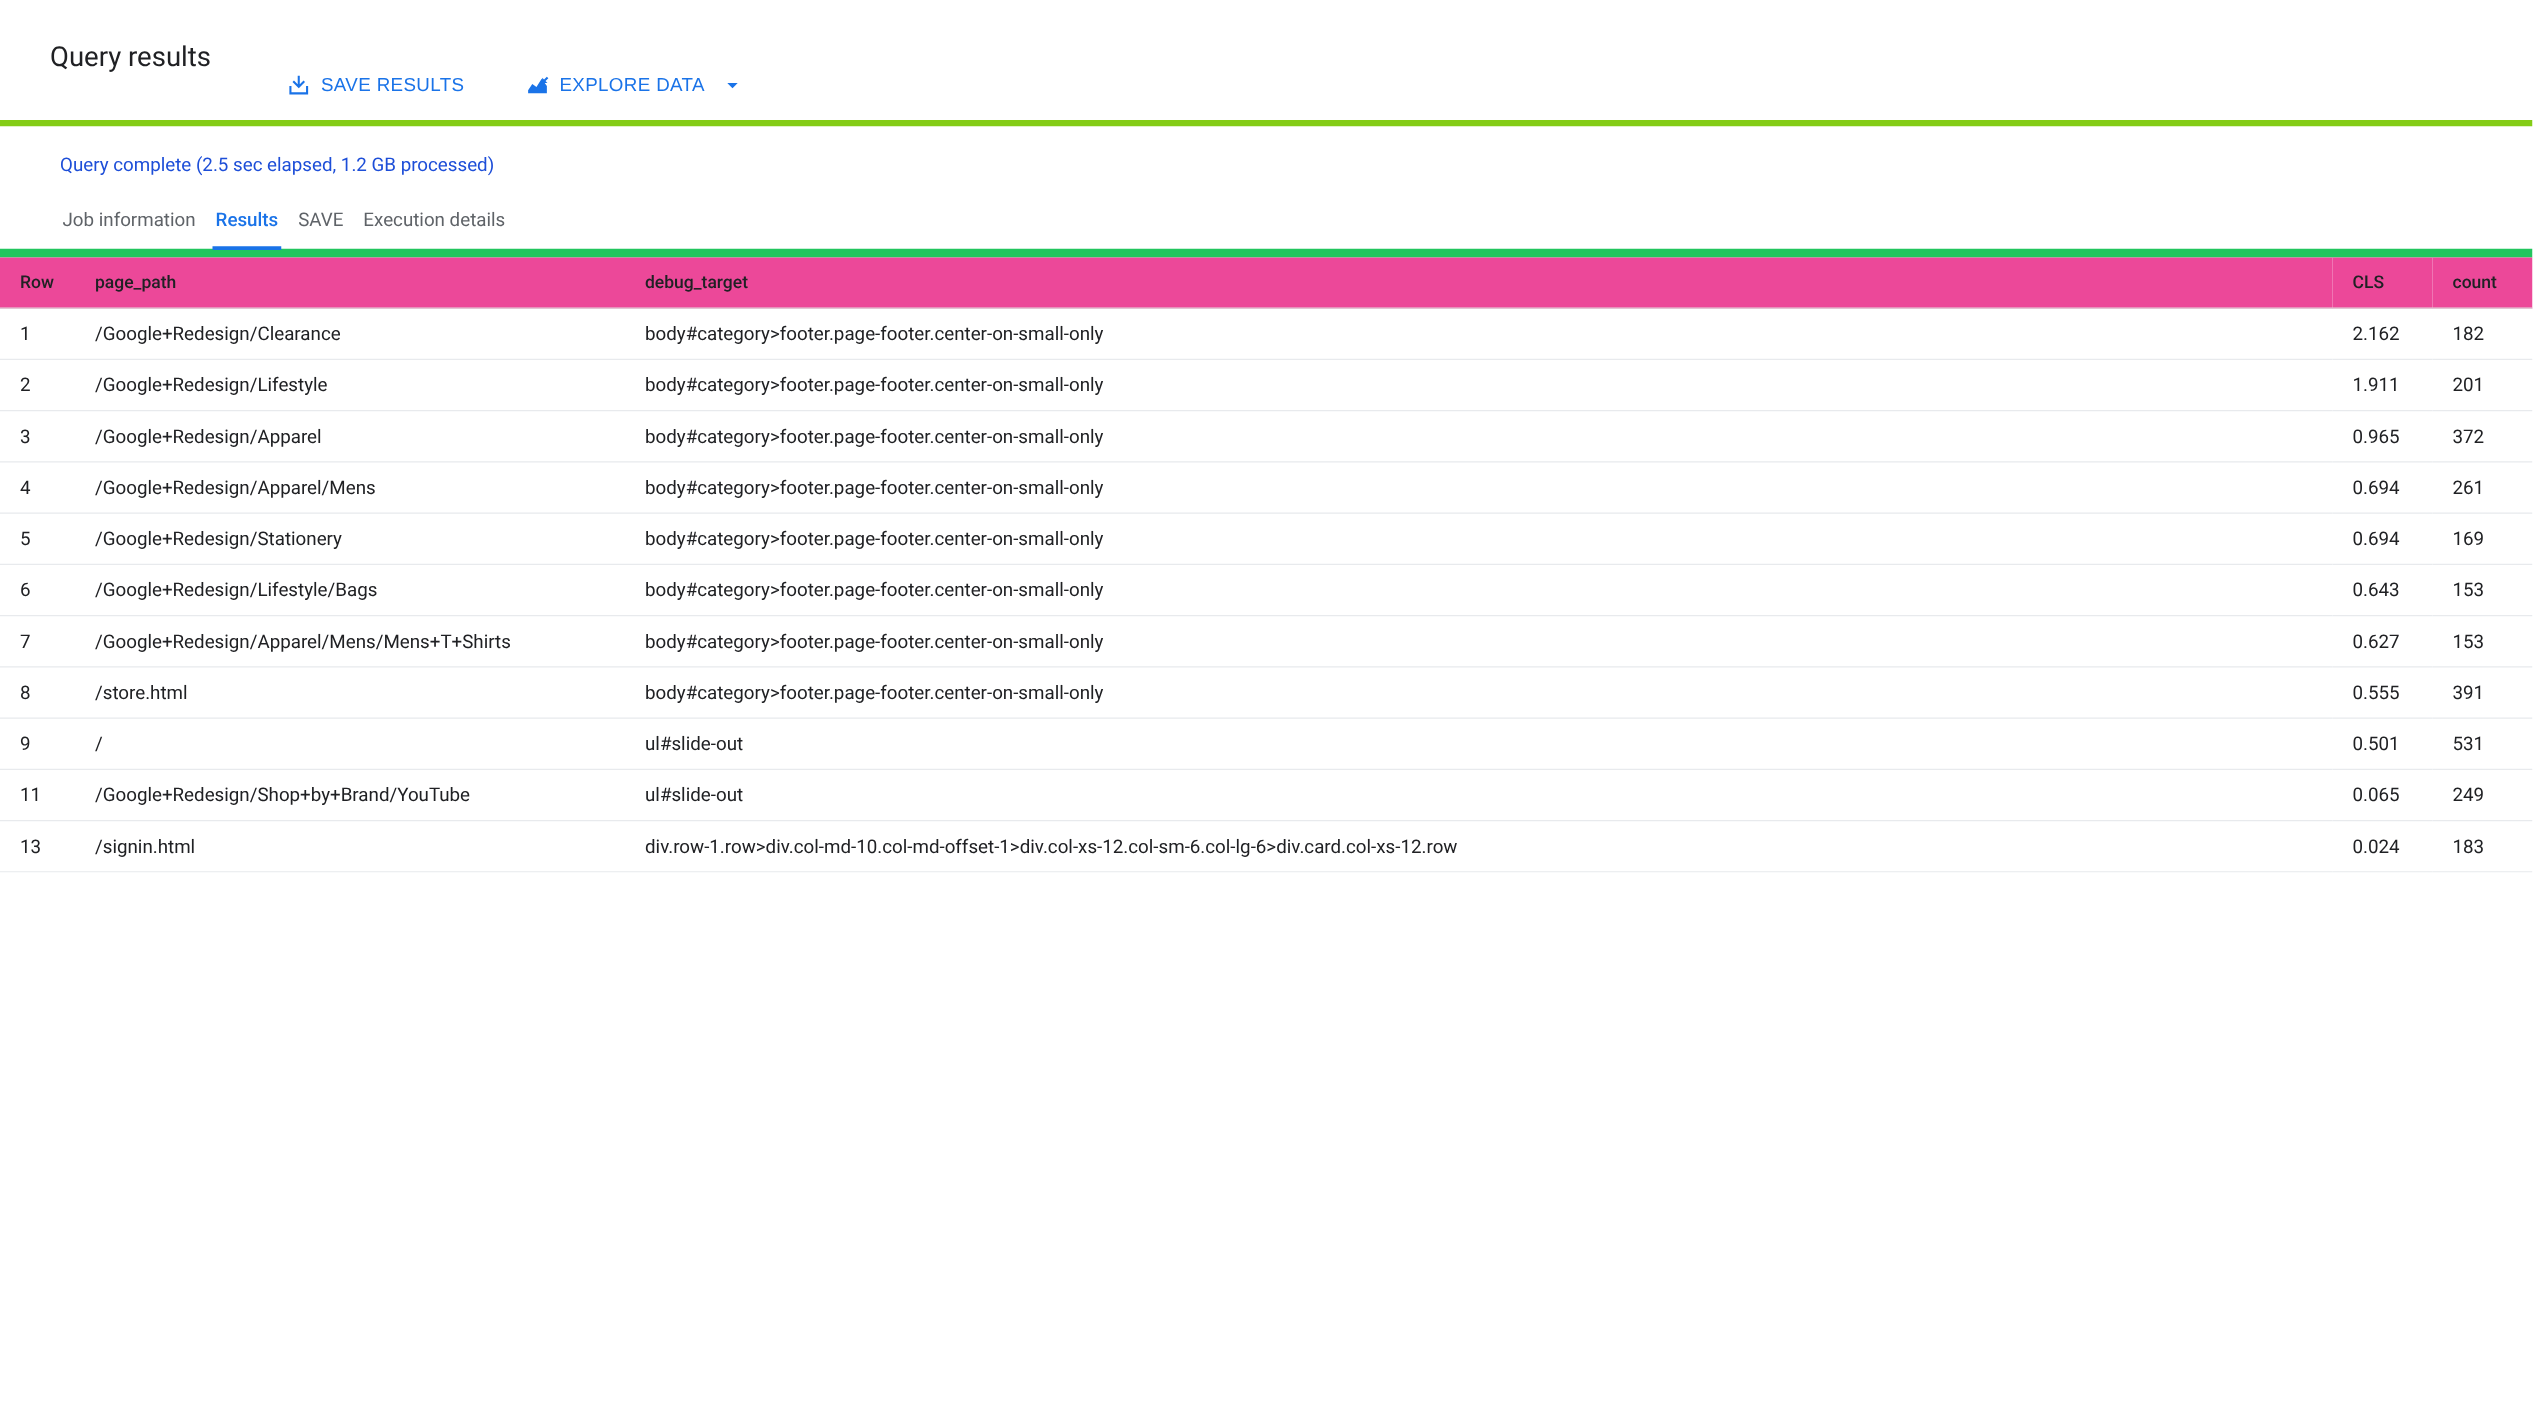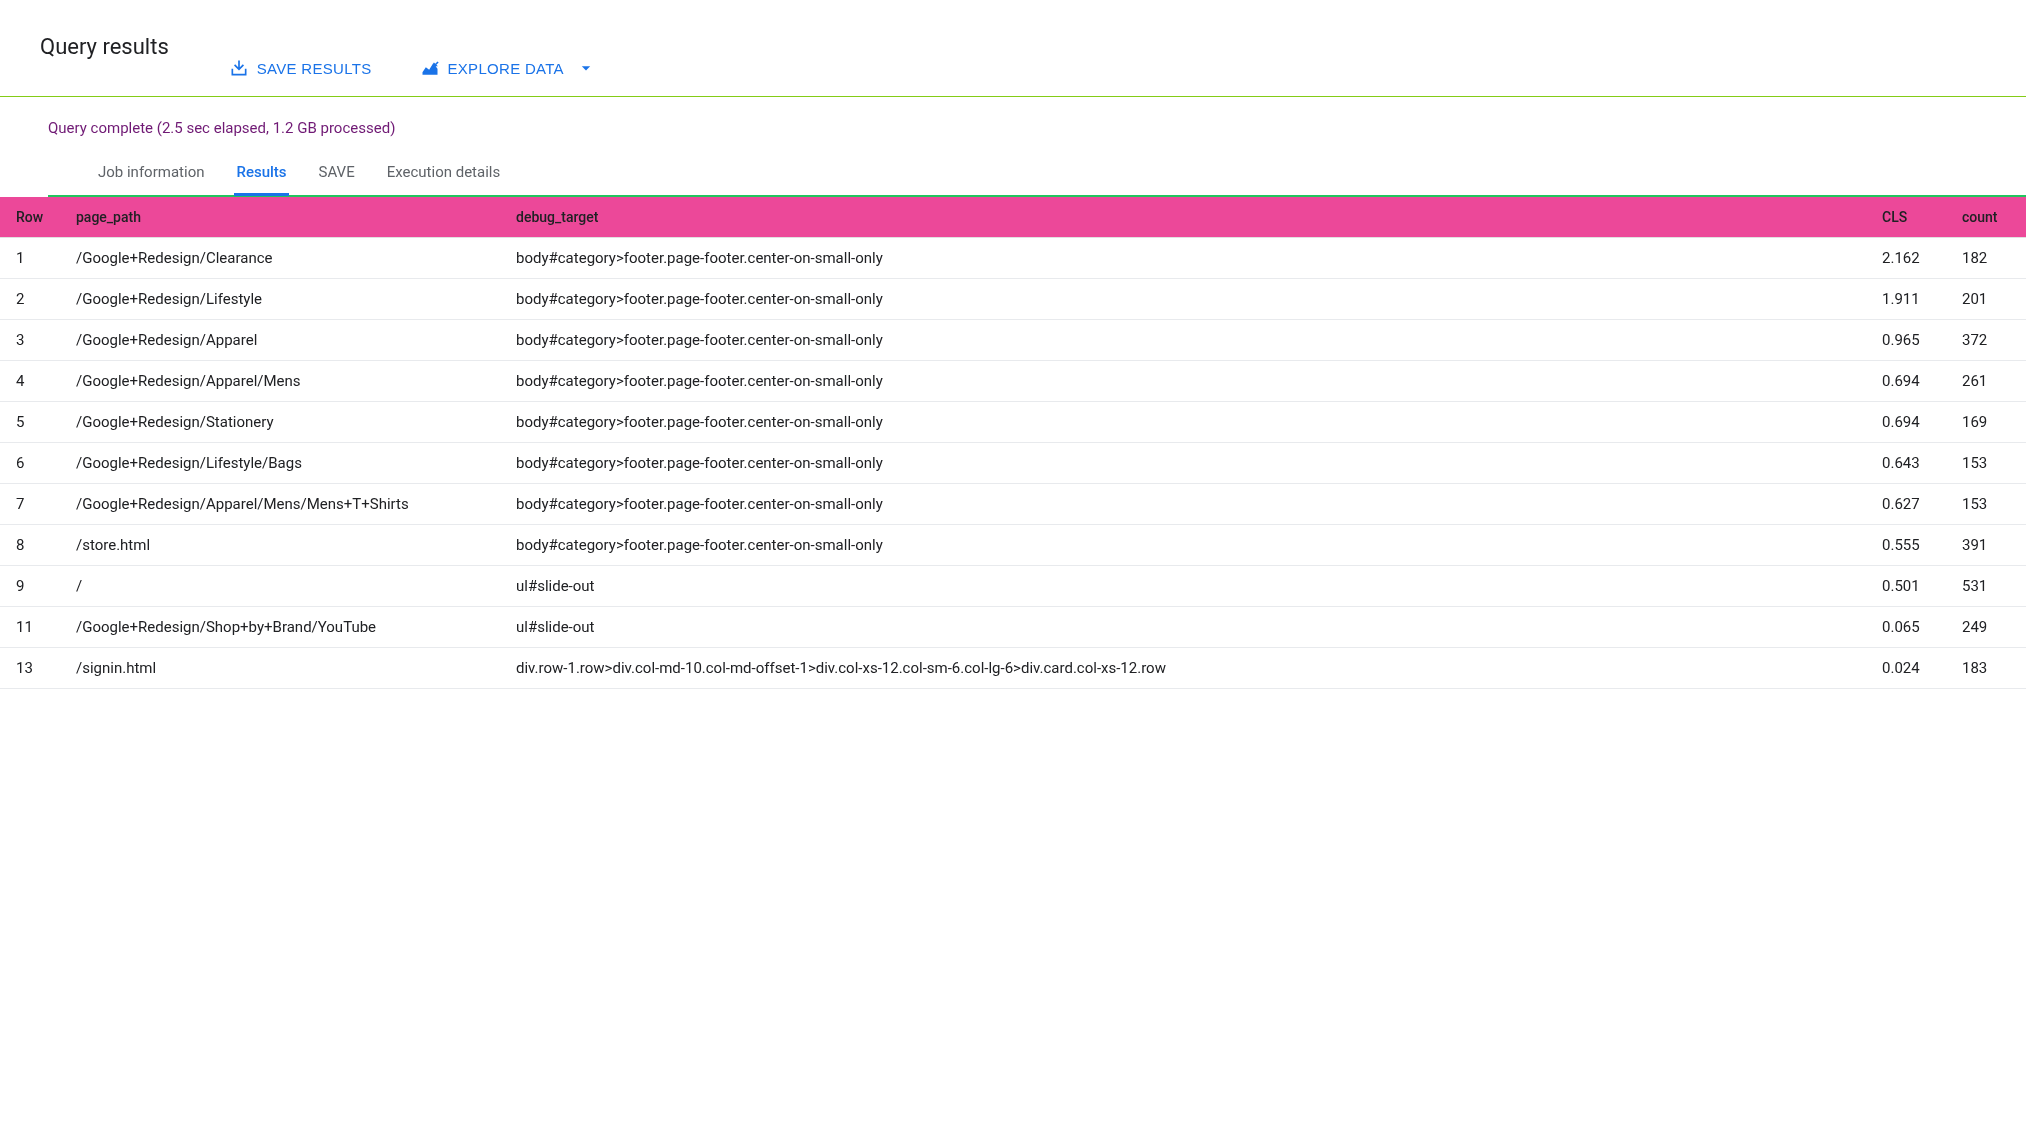--- a/index.html
+++ b/index.html
@@ -5,7 +5,7 @@
 * { box-sizing: border-box; margin: 0; padding: 0; }
 body { font-family: Roboto, "Helvetica Neue", Arial, sans-serif; font-size: 14px; color: #202124; background: #fff; }
 
-.header { display: flex; align-items: center; padding: 14px 40px 18px 40px; border-bottom: 1px solid #84cc16; gap: 60px; }
+.header { display: flex; align-items: center; padding: 14px 40px 18px 40px; border-bottom: 5px solid #84cc16; gap: 60px; }
 .title { font-size: 22px; font-weight: 400; color: #202124; }
 .actions { display: flex; gap: 48px; margin-top: 44px; }
 .action-btn { display: inline-flex; align-items: center; gap: 8px; color: #1a73e8; font-size: 15px; font-weight: 500; letter-spacing: 0.3px; background: none; border: none; cursor: pointer; text-transform: uppercase; }

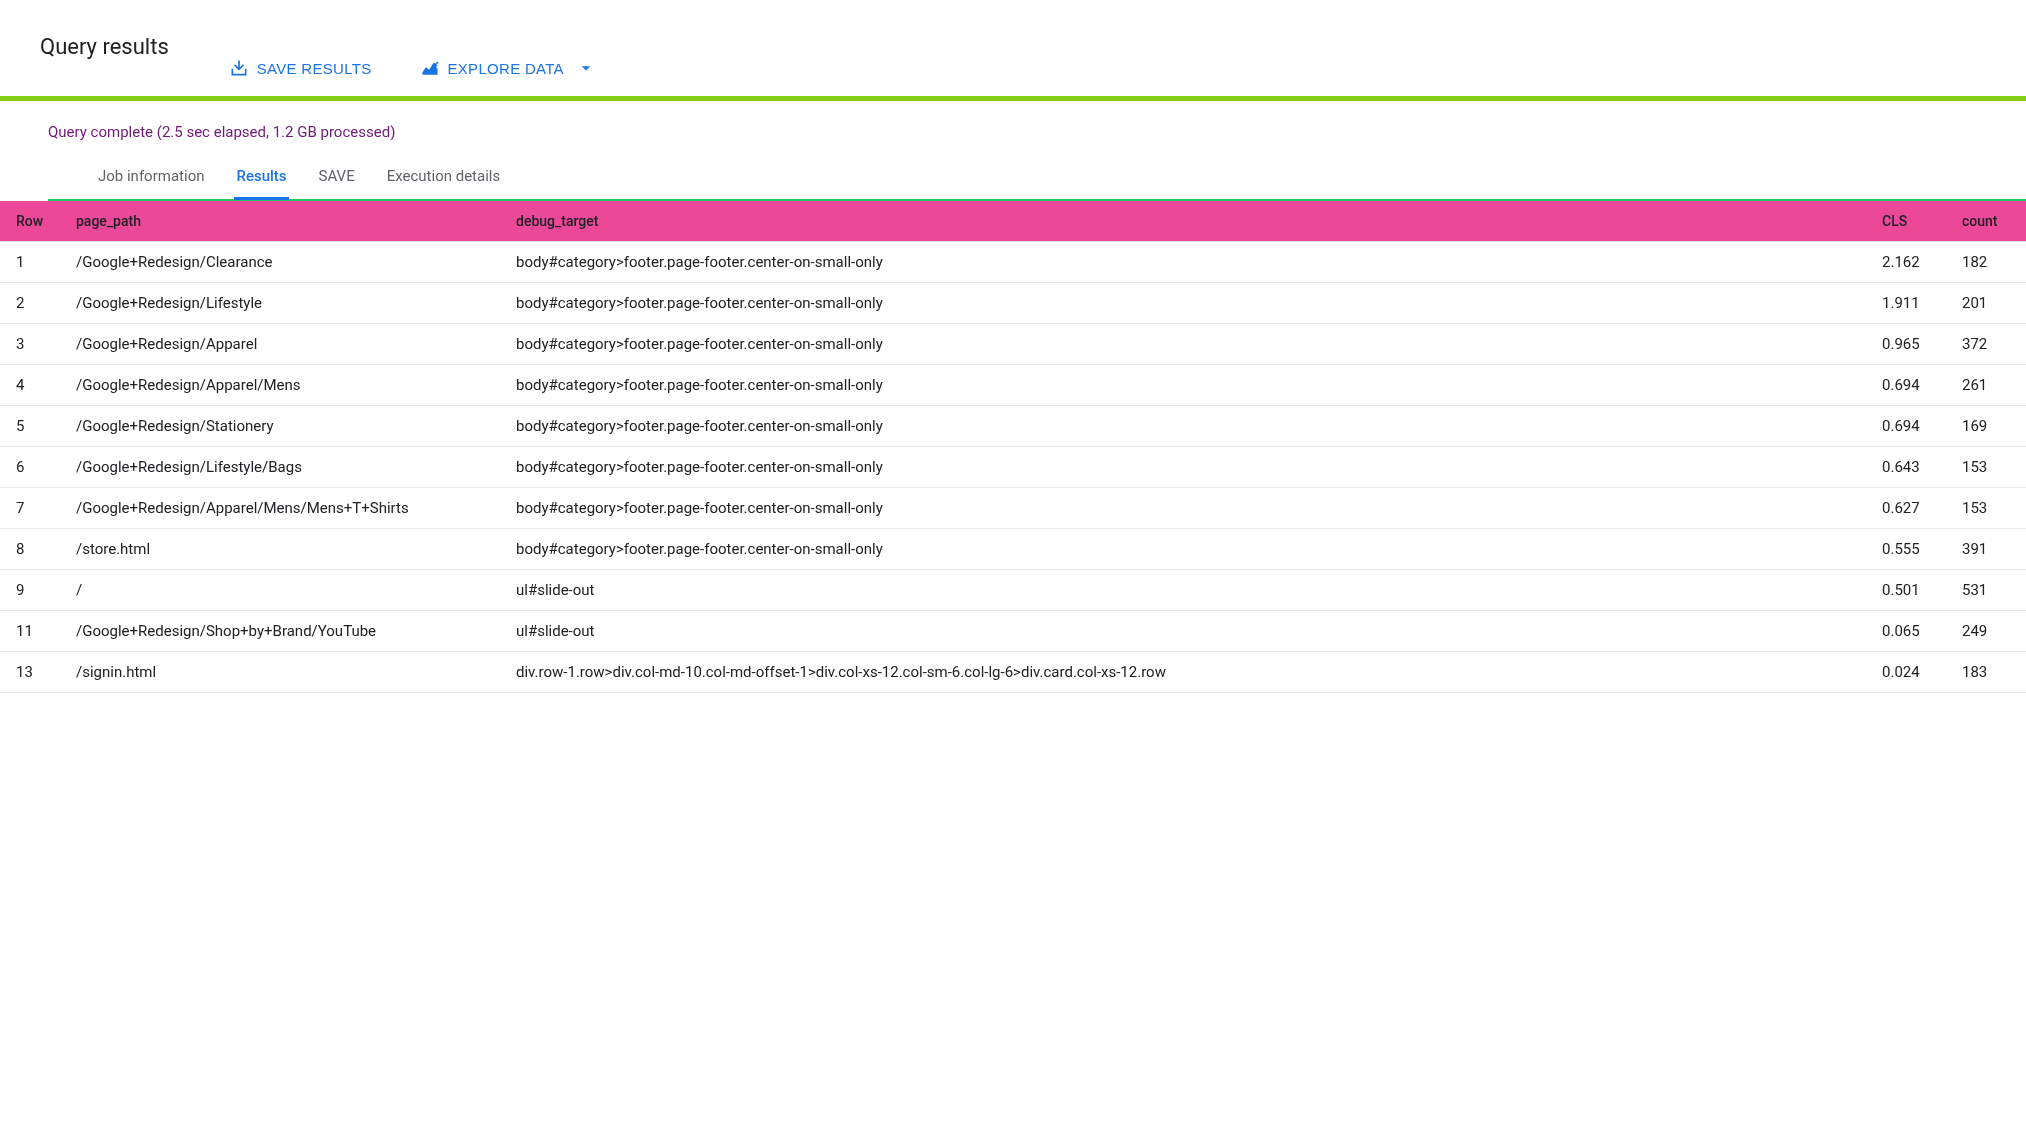--- a/index.html
+++ b/index.html
@@ -12,7 +12,7 @@
 .action-btn svg { width: 20px; height: 20px; fill: #1a73e8; }
 .chev { margin-left: 4px; }
 
-.status { padding: 22px 48px 10px 48px; color: #701a75; font-size: 15px; }
+.status { padding: 22px 48px 10px 48px; color: #1d4ed8; font-size: 15px; }
 
 .tabs { display: flex; gap: 28px; padding: 8px 48px 0 48px; border-bottom: 2px solid #22c55e; margin-left: 48px; }
 .tab { padding: 8px 2px 12px 2px; color: #5f6368; font-size: 15px; cursor: pointer; border-bottom: 3px solid transparent; margin-bottom: -1px; }

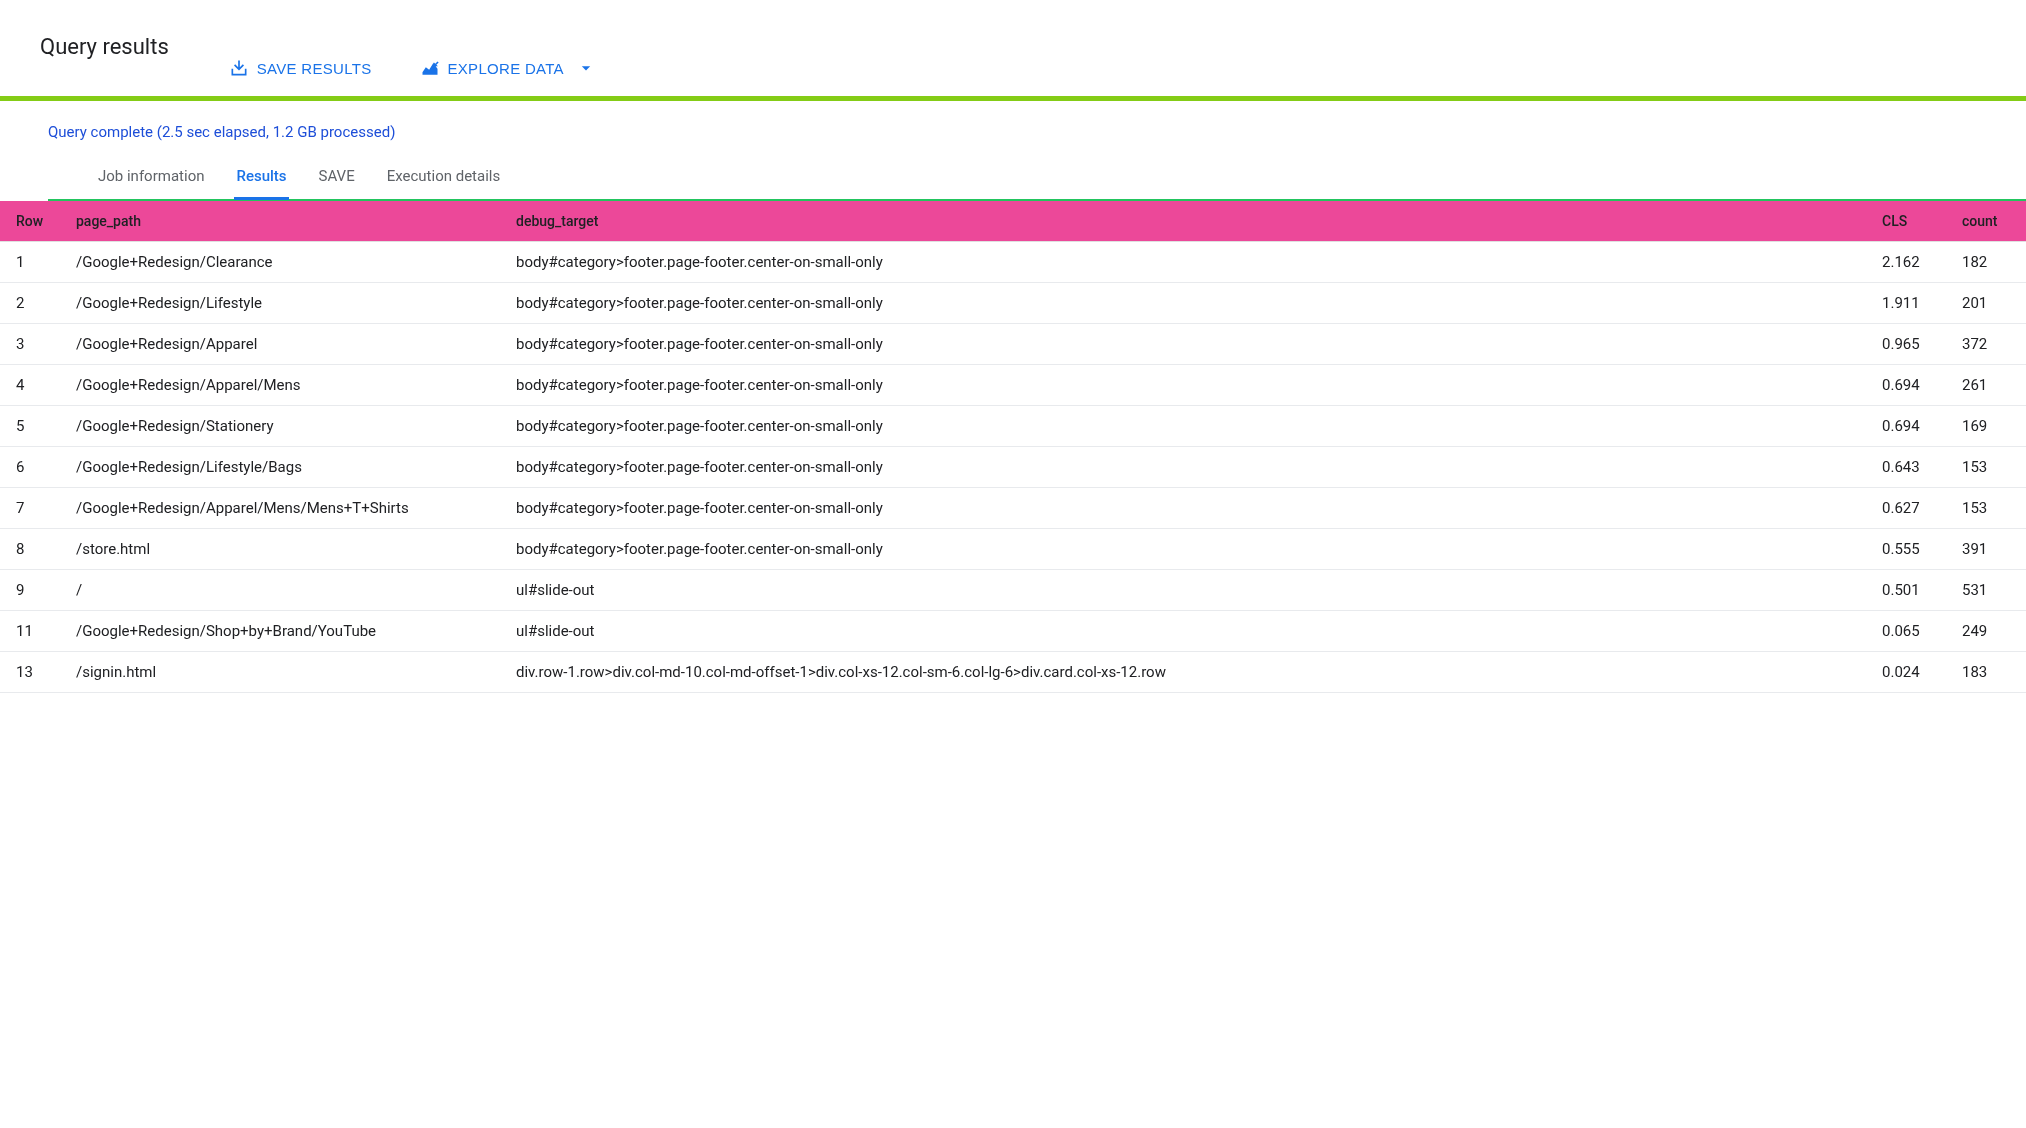--- a/index.html
+++ b/index.html
@@ -14,7 +14,7 @@
 
 .status { padding: 22px 48px 10px 48px; color: #1d4ed8; font-size: 15px; }
 
-.tabs { display: flex; gap: 28px; padding: 8px 48px 0 48px; border-bottom: 2px solid #22c55e; margin-left: 48px; }
+.tabs { display: flex; gap: 12px; padding: 8px 48px 0 48px; border-bottom: 7px solid #22c55e; }
 .tab { padding: 8px 2px 12px 2px; color: #5f6368; font-size: 15px; cursor: pointer; border-bottom: 3px solid transparent; margin-bottom: -1px; }
 .tab.active { color: #1a73e8; border-bottom-color: #1a73e8; font-weight: 500; }
 

